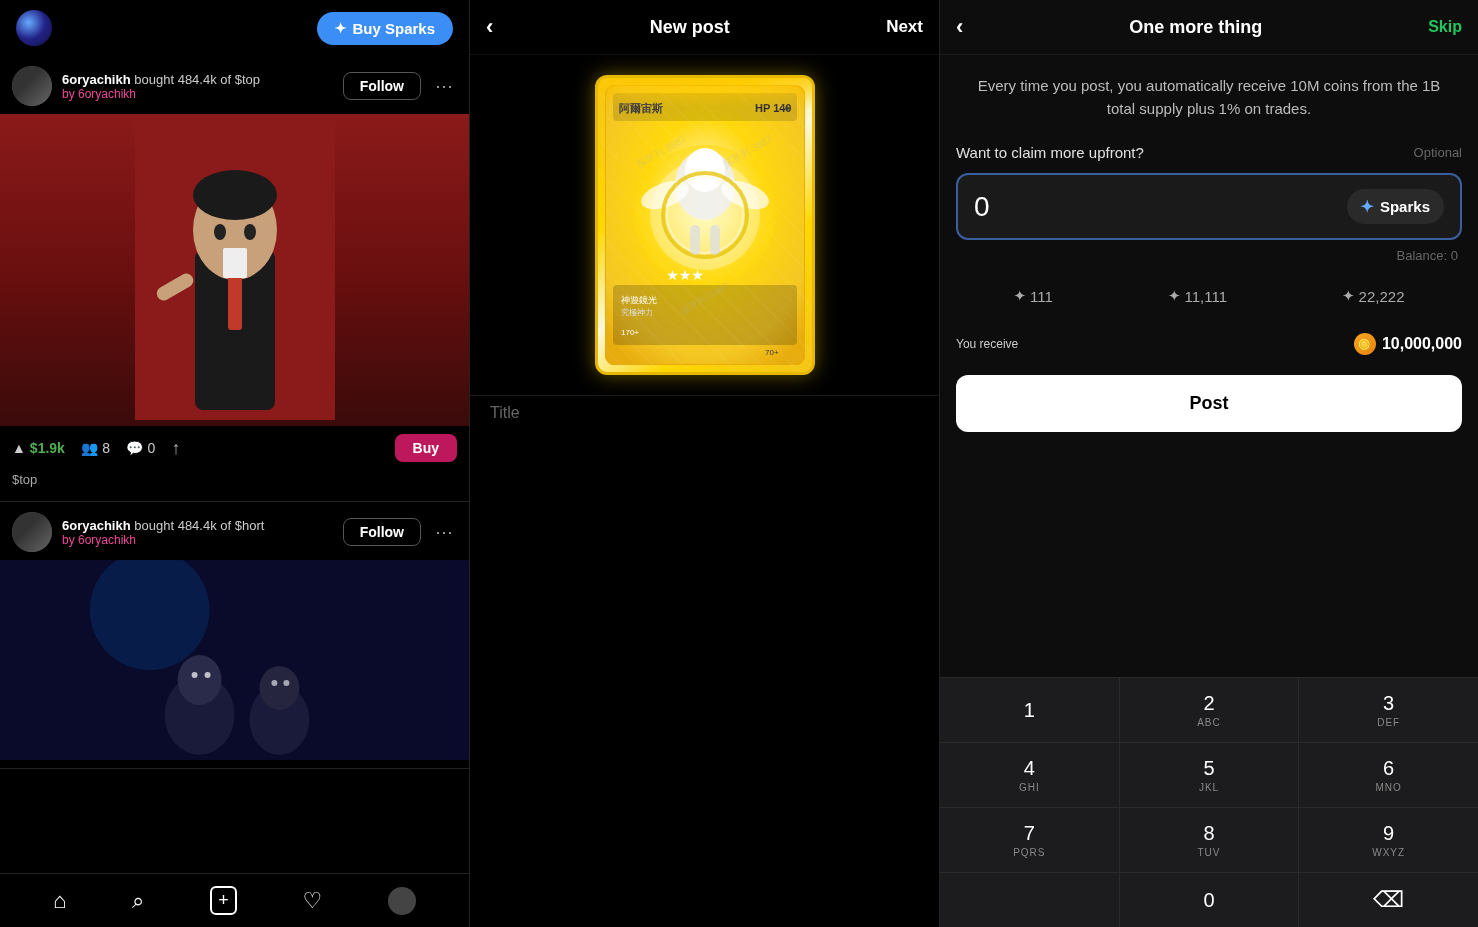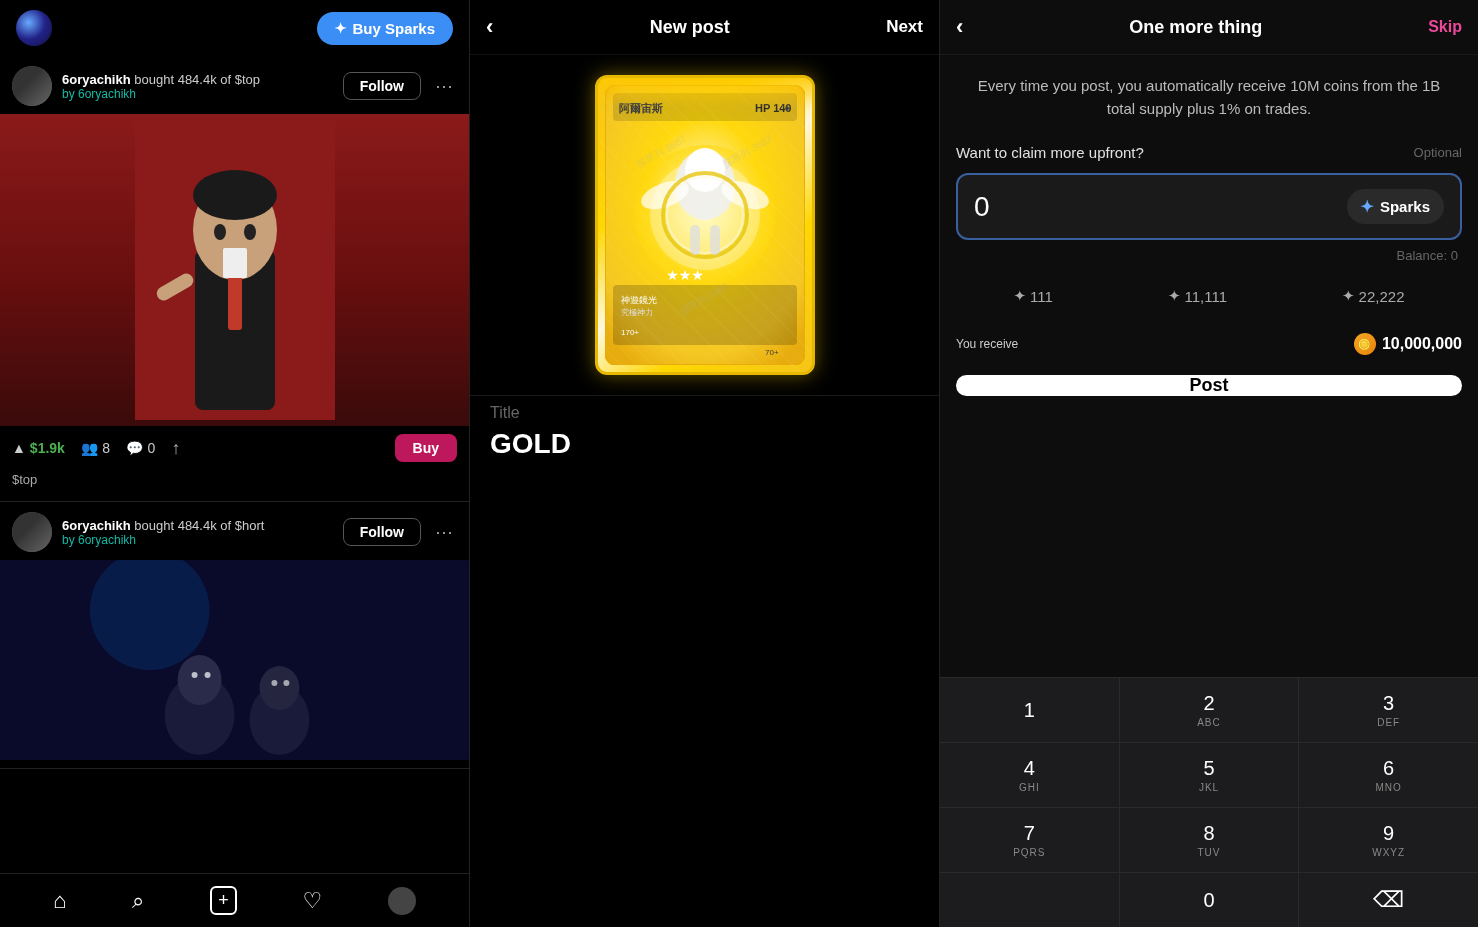--- a/index.html
+++ b/index.html
@@ -355,7 +355,7 @@
     .skip-btn {
       background: transparent;
       border: none;
-      color: #ec4899;
+      color: #22c55e;
       font-size: 16px;
       font-weight: 600;
       cursor: pointer;

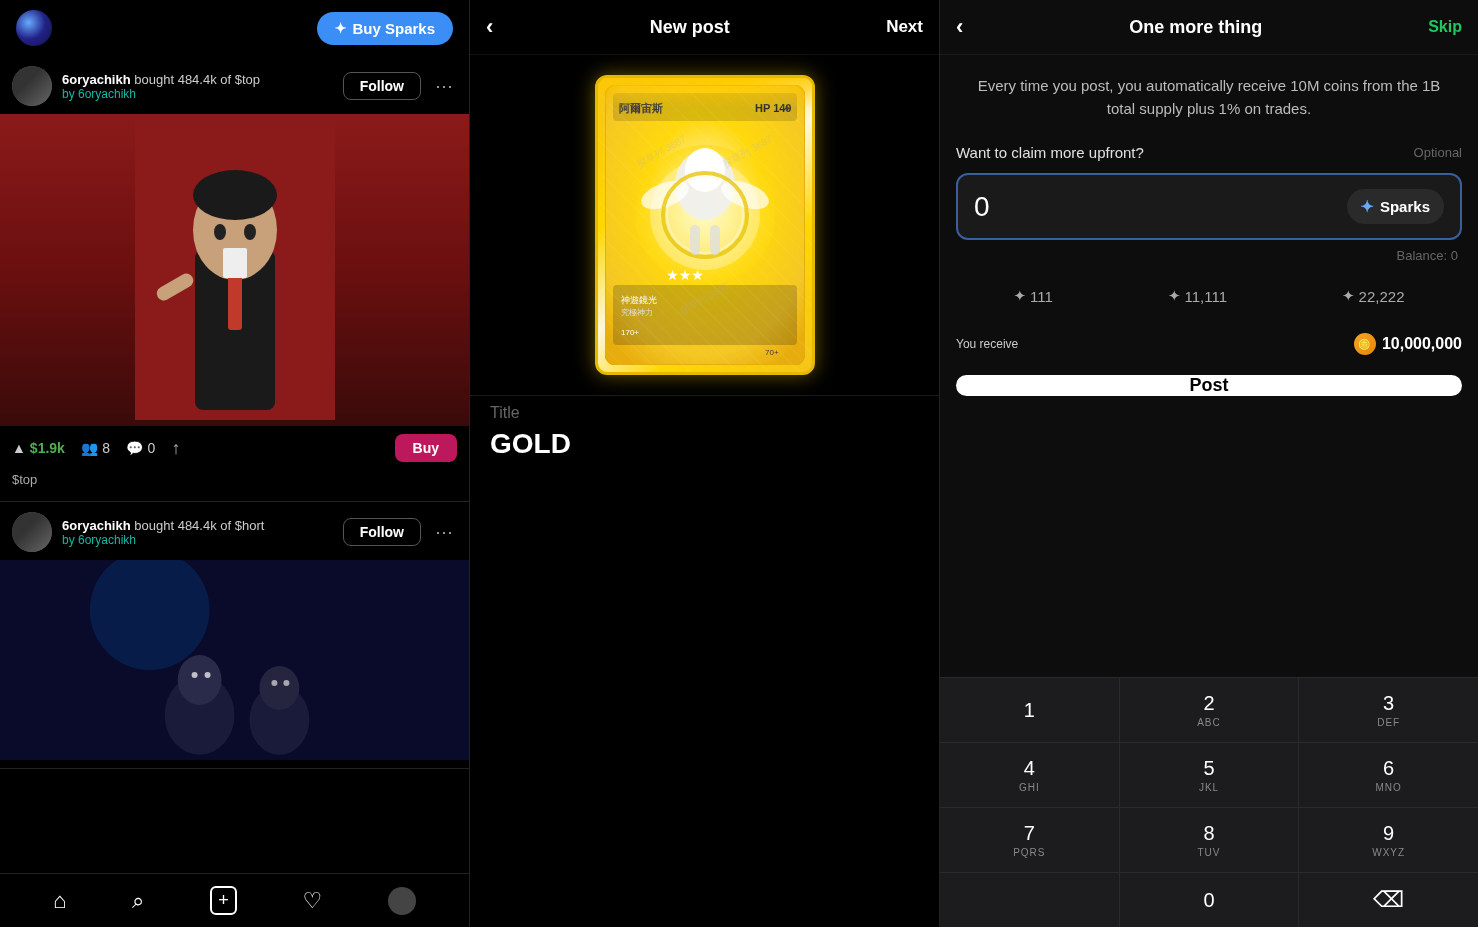--- a/index.html
+++ b/index.html
@@ -109,7 +109,7 @@
 
     .post-by-line {
       font-size: 12px;
-      color: #14b8a6;
+      color: #ec4899;
     }
 
     .follow-btn {

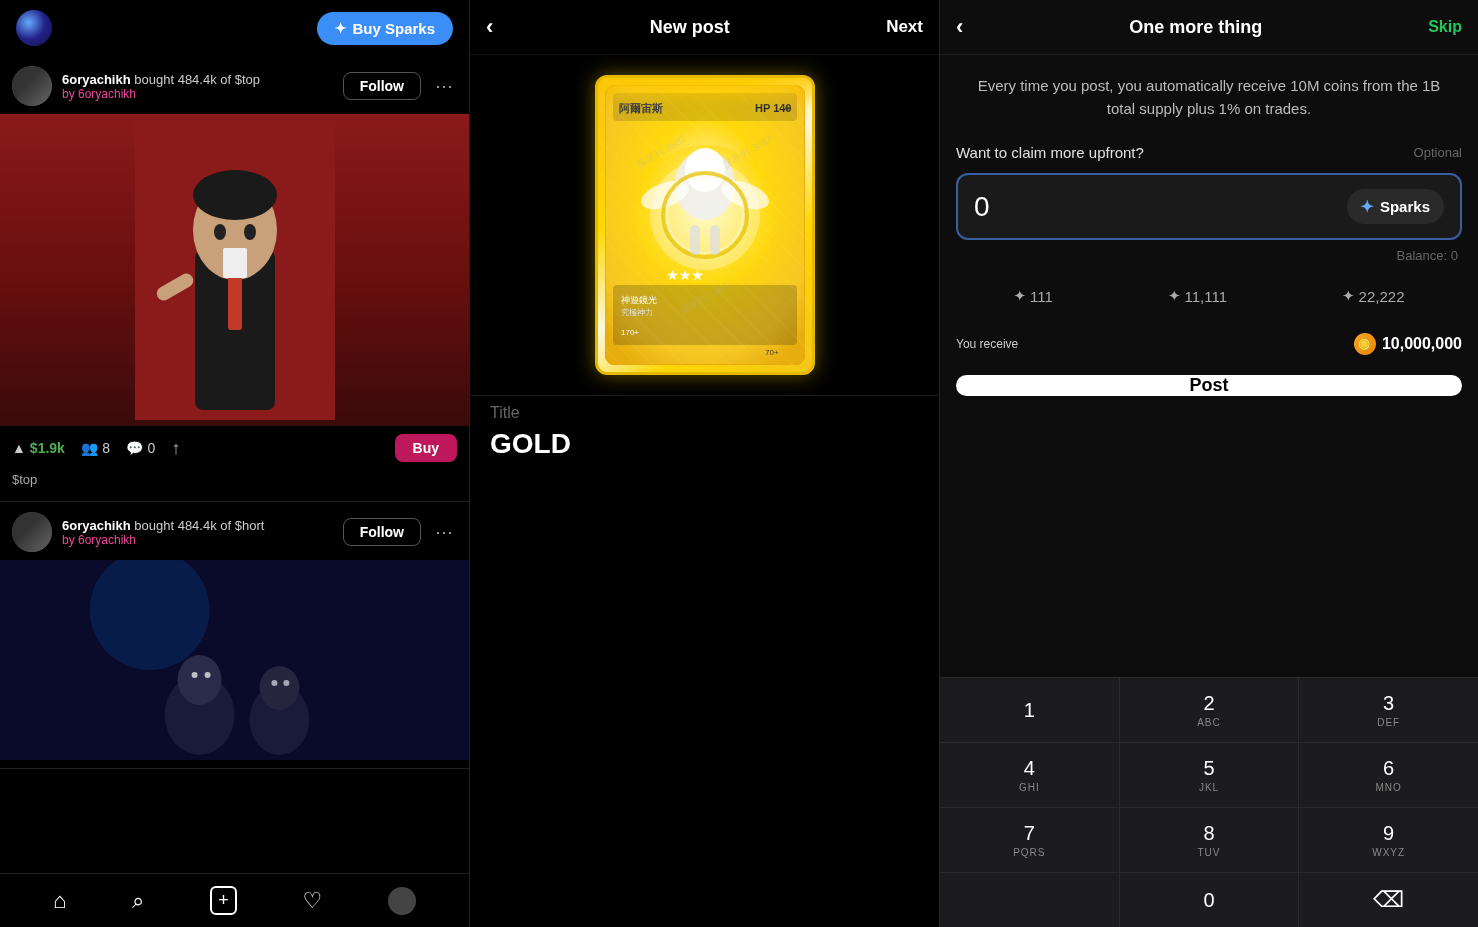--- a/index.html
+++ b/index.html
@@ -485,6 +485,7 @@
       color: #000;
       border: none;
       border-radius: 12px;
+      padding: 18px;
       font-size: 18px;
       font-weight: 700;
       cursor: pointer;

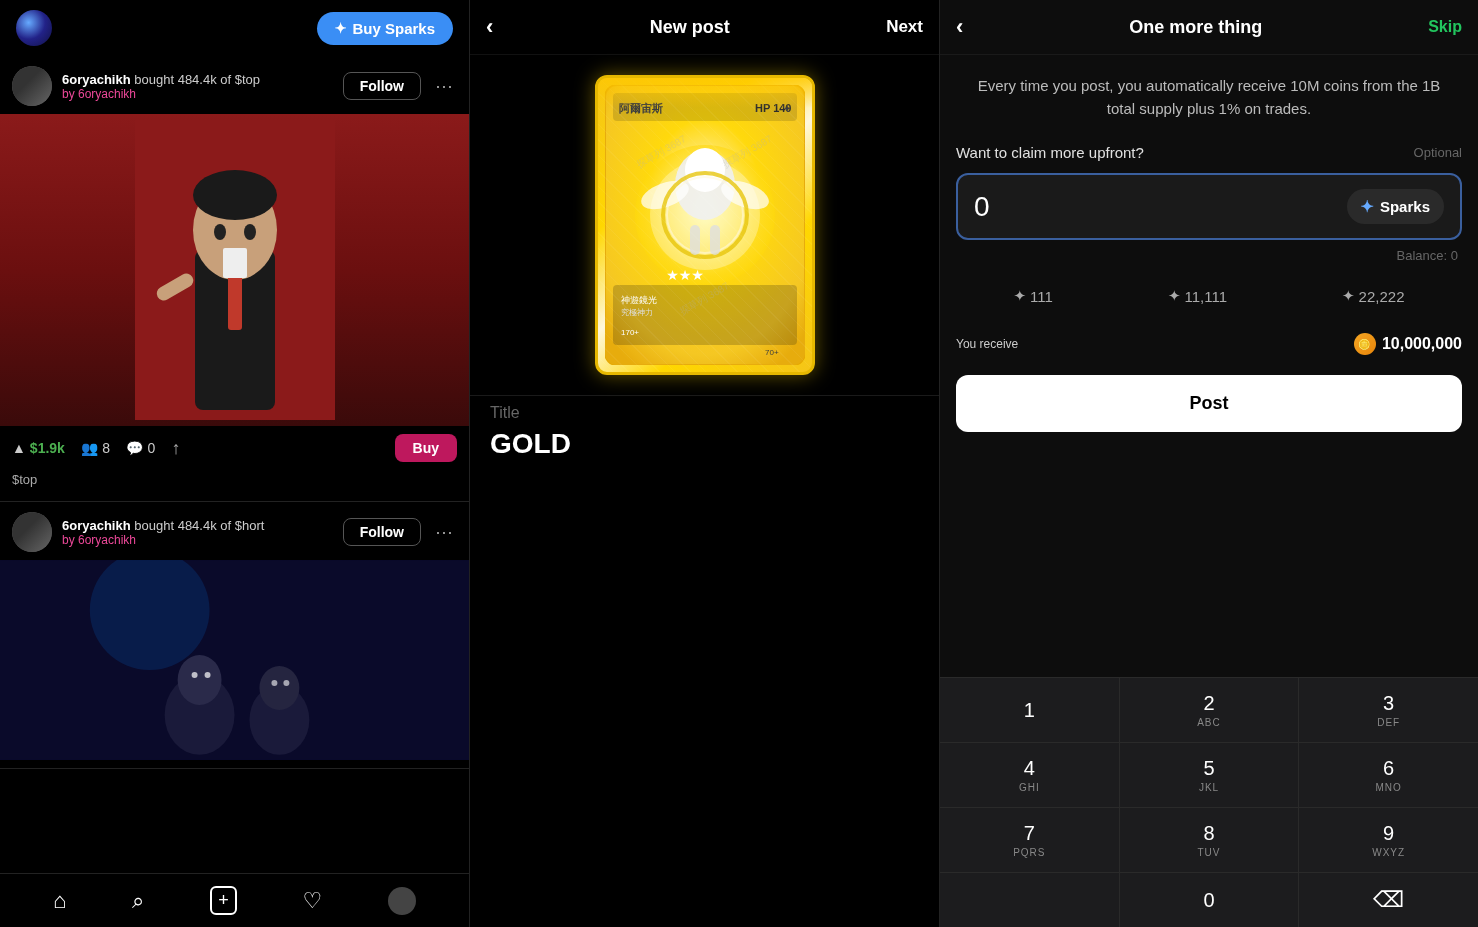--- a/index.html
+++ b/index.html
@@ -738,7 +738,6 @@
 
   <div class="post-title-area">
     <div class="title-label">Title</div>
-    <div class="title-text">GOLD</div>
   </div>
 
 </div>

